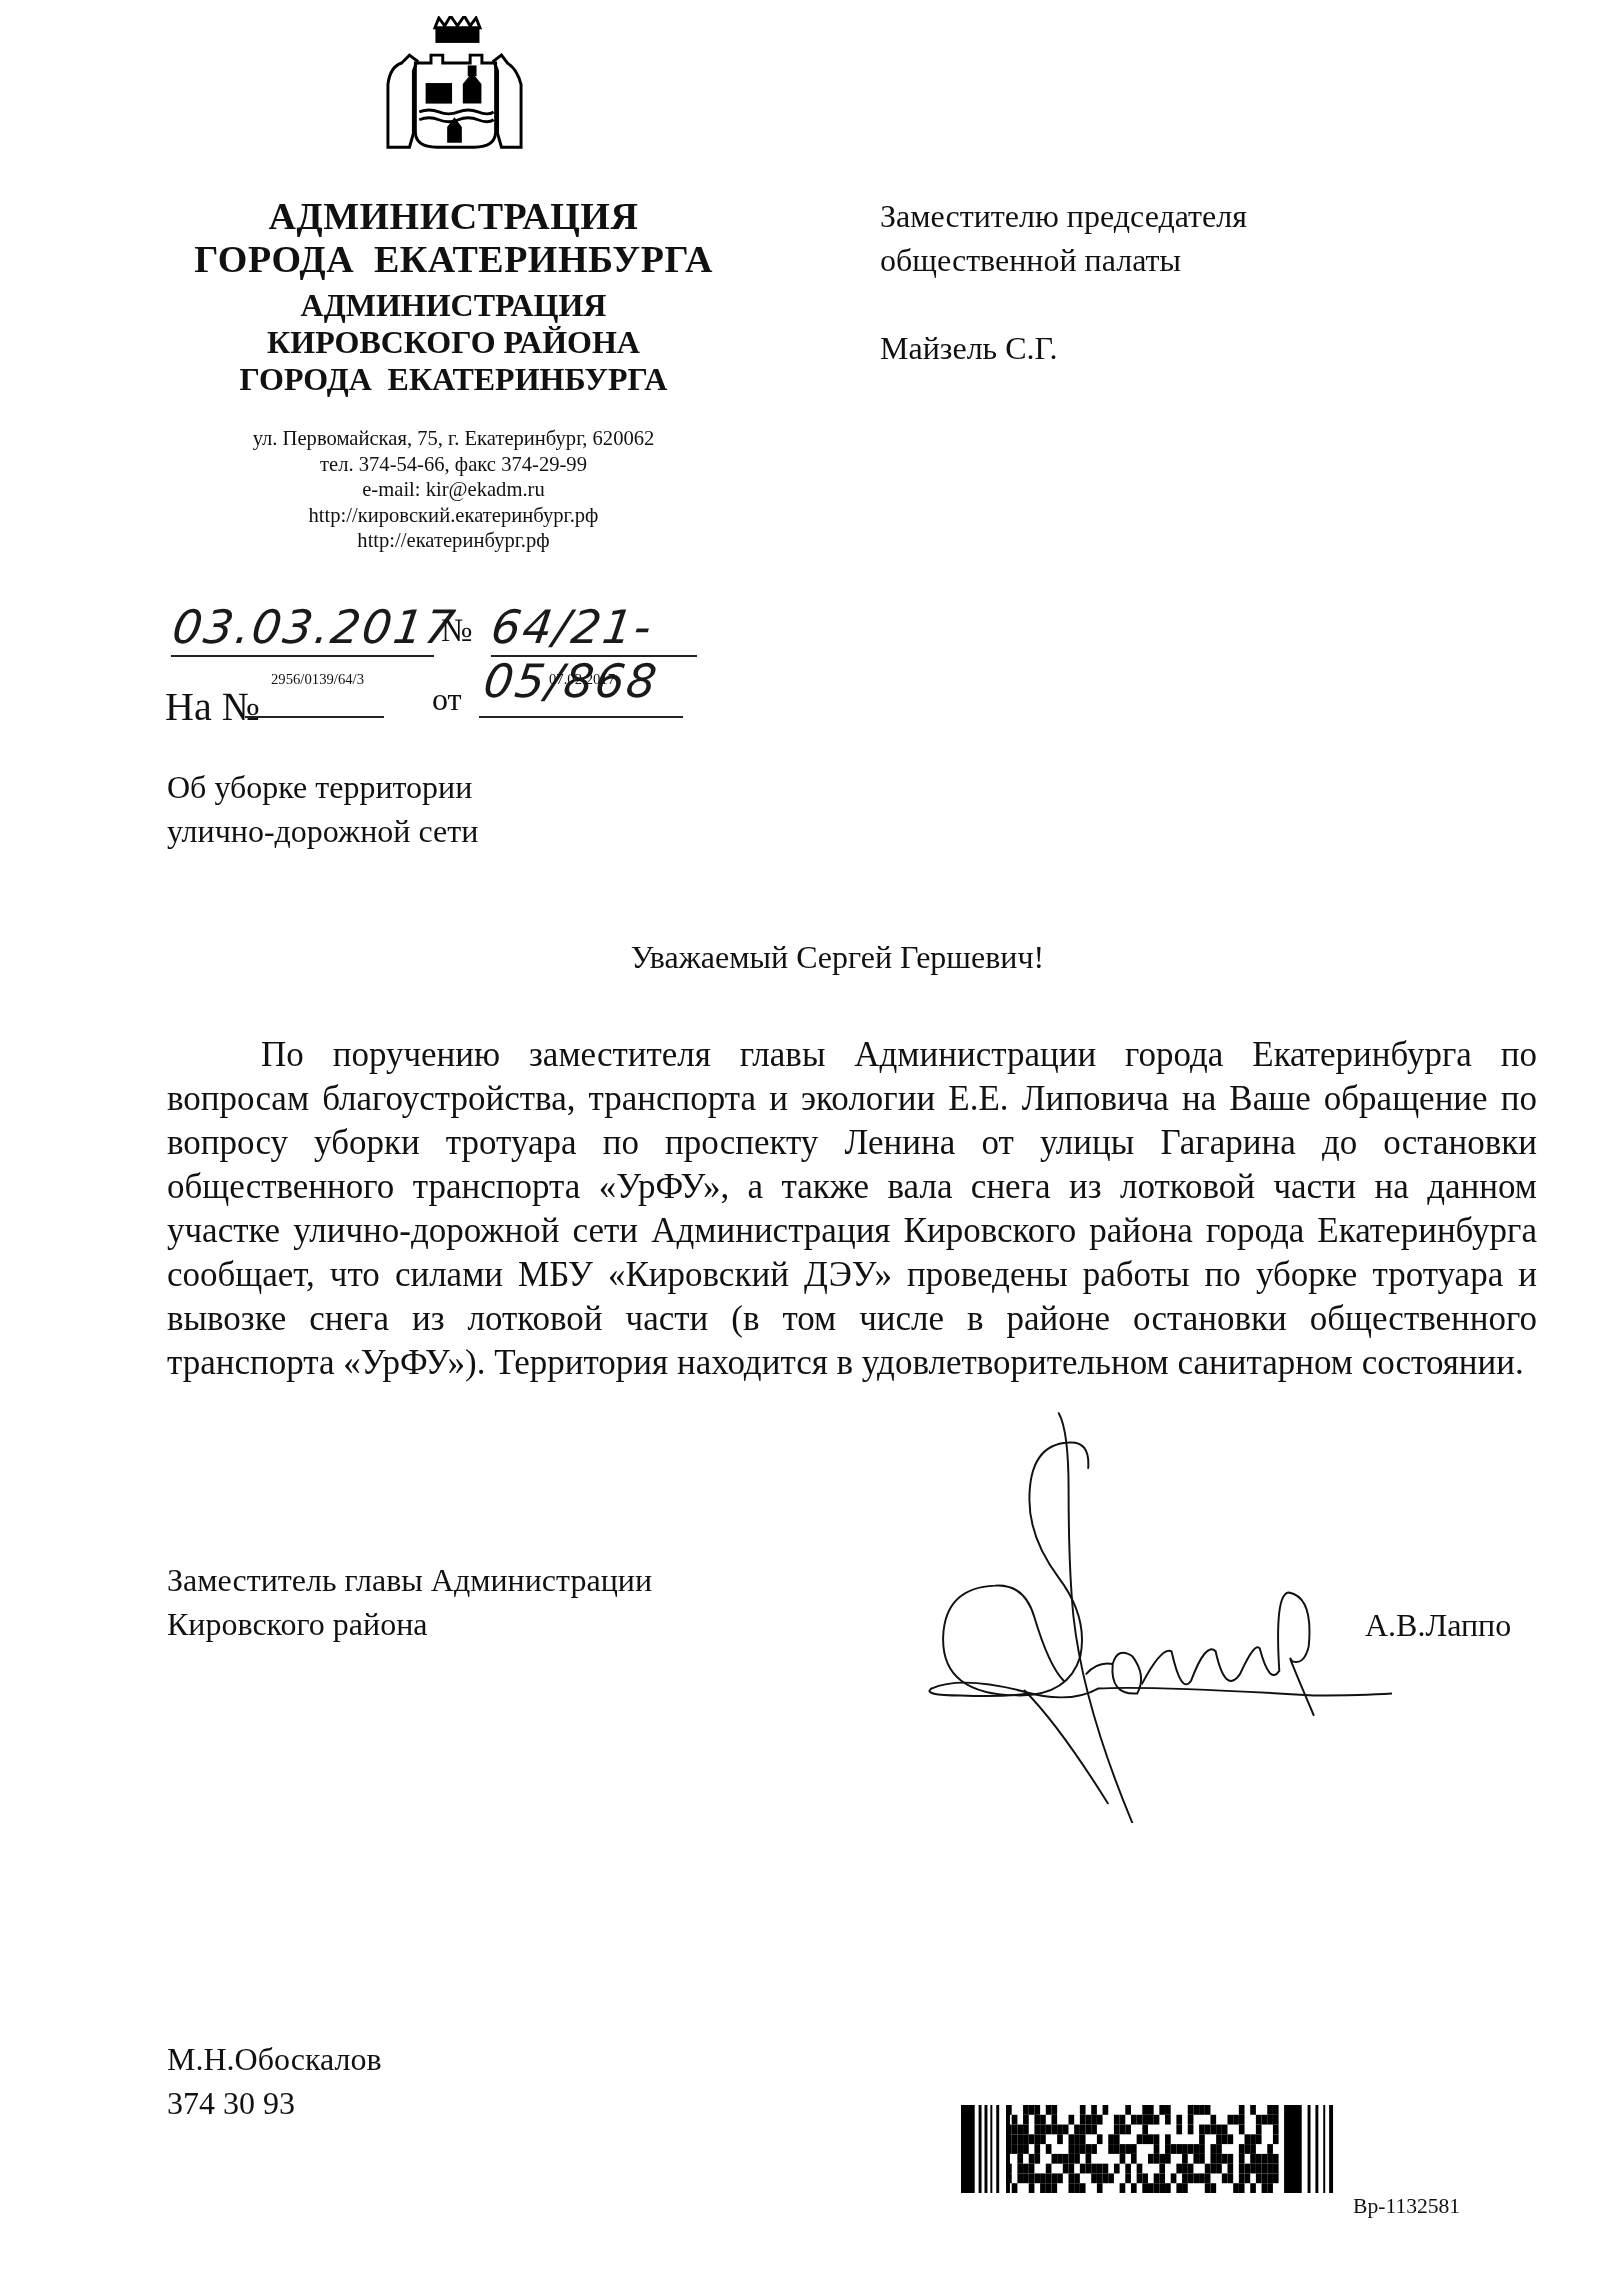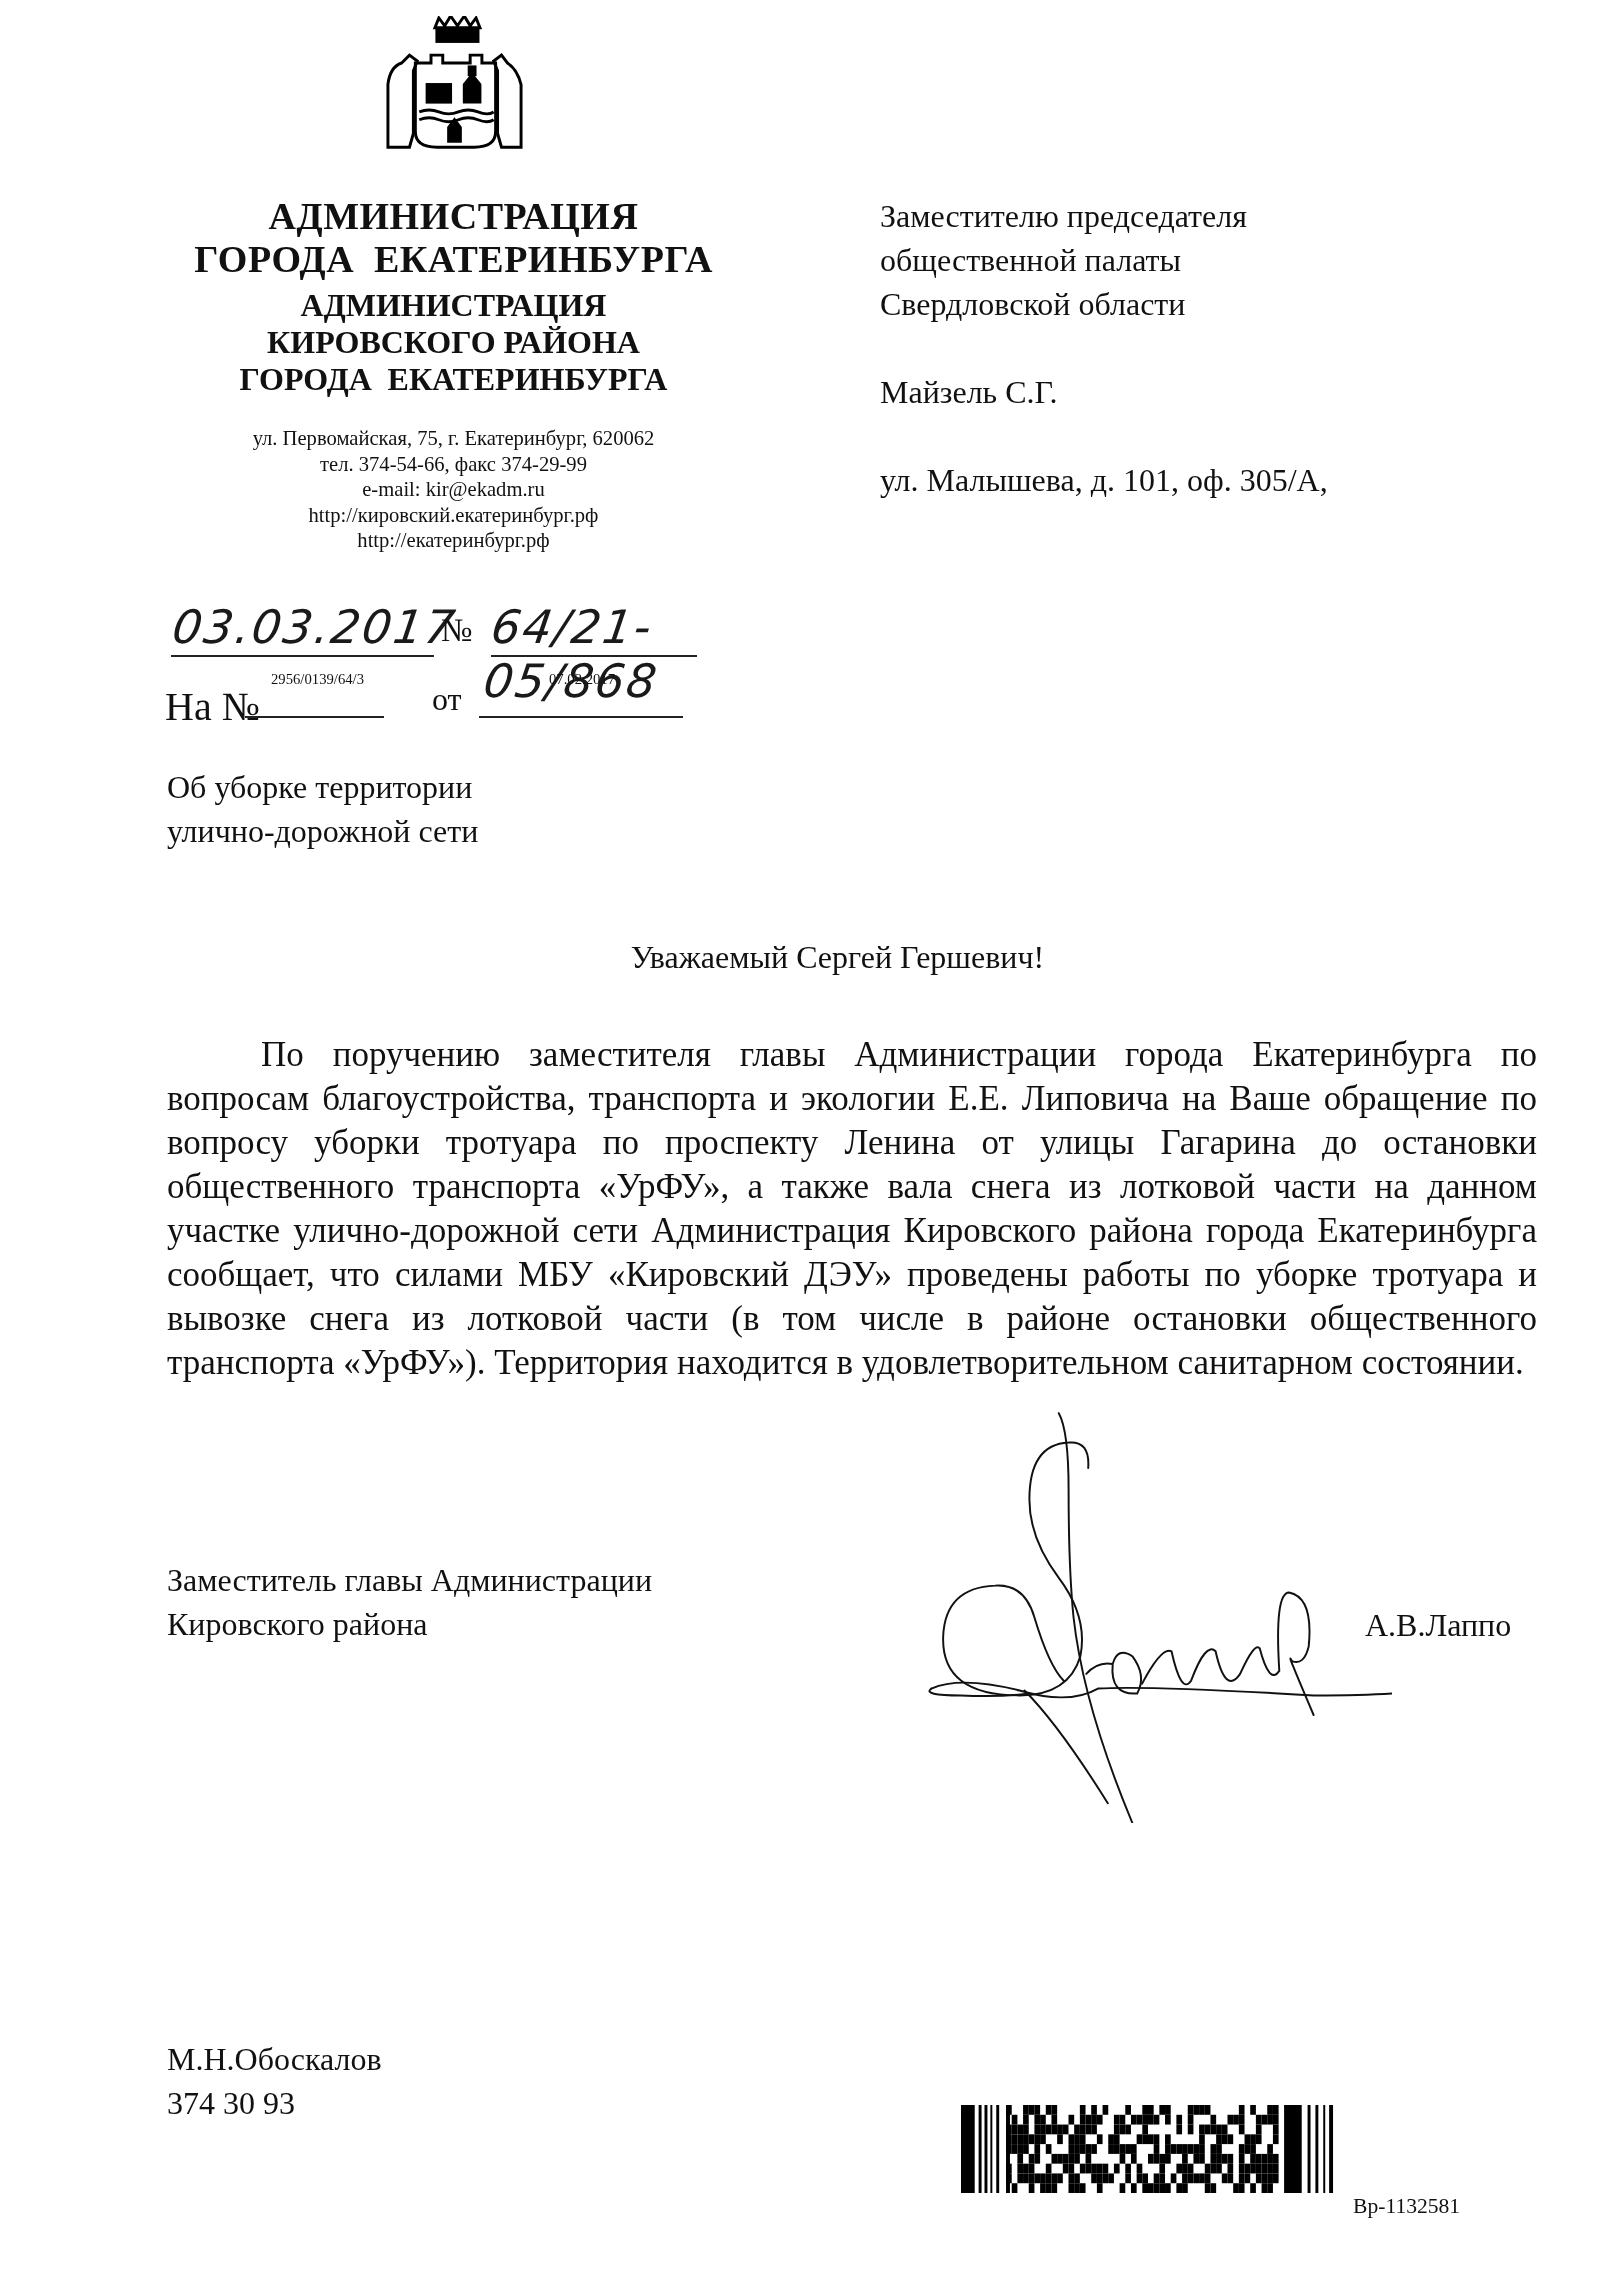--- a/index.html
+++ b/index.html
@@ -123,7 +123,6 @@
 <div id="recipient" class="abs">
   <div>Заместителю председателя</div>
   <div>общественной палаты</div>
-  <div>Свердловской области</div>
   <div class="gap"></div>
   <div>Майзель С.Г.</div>
   <div class="gap"></div>

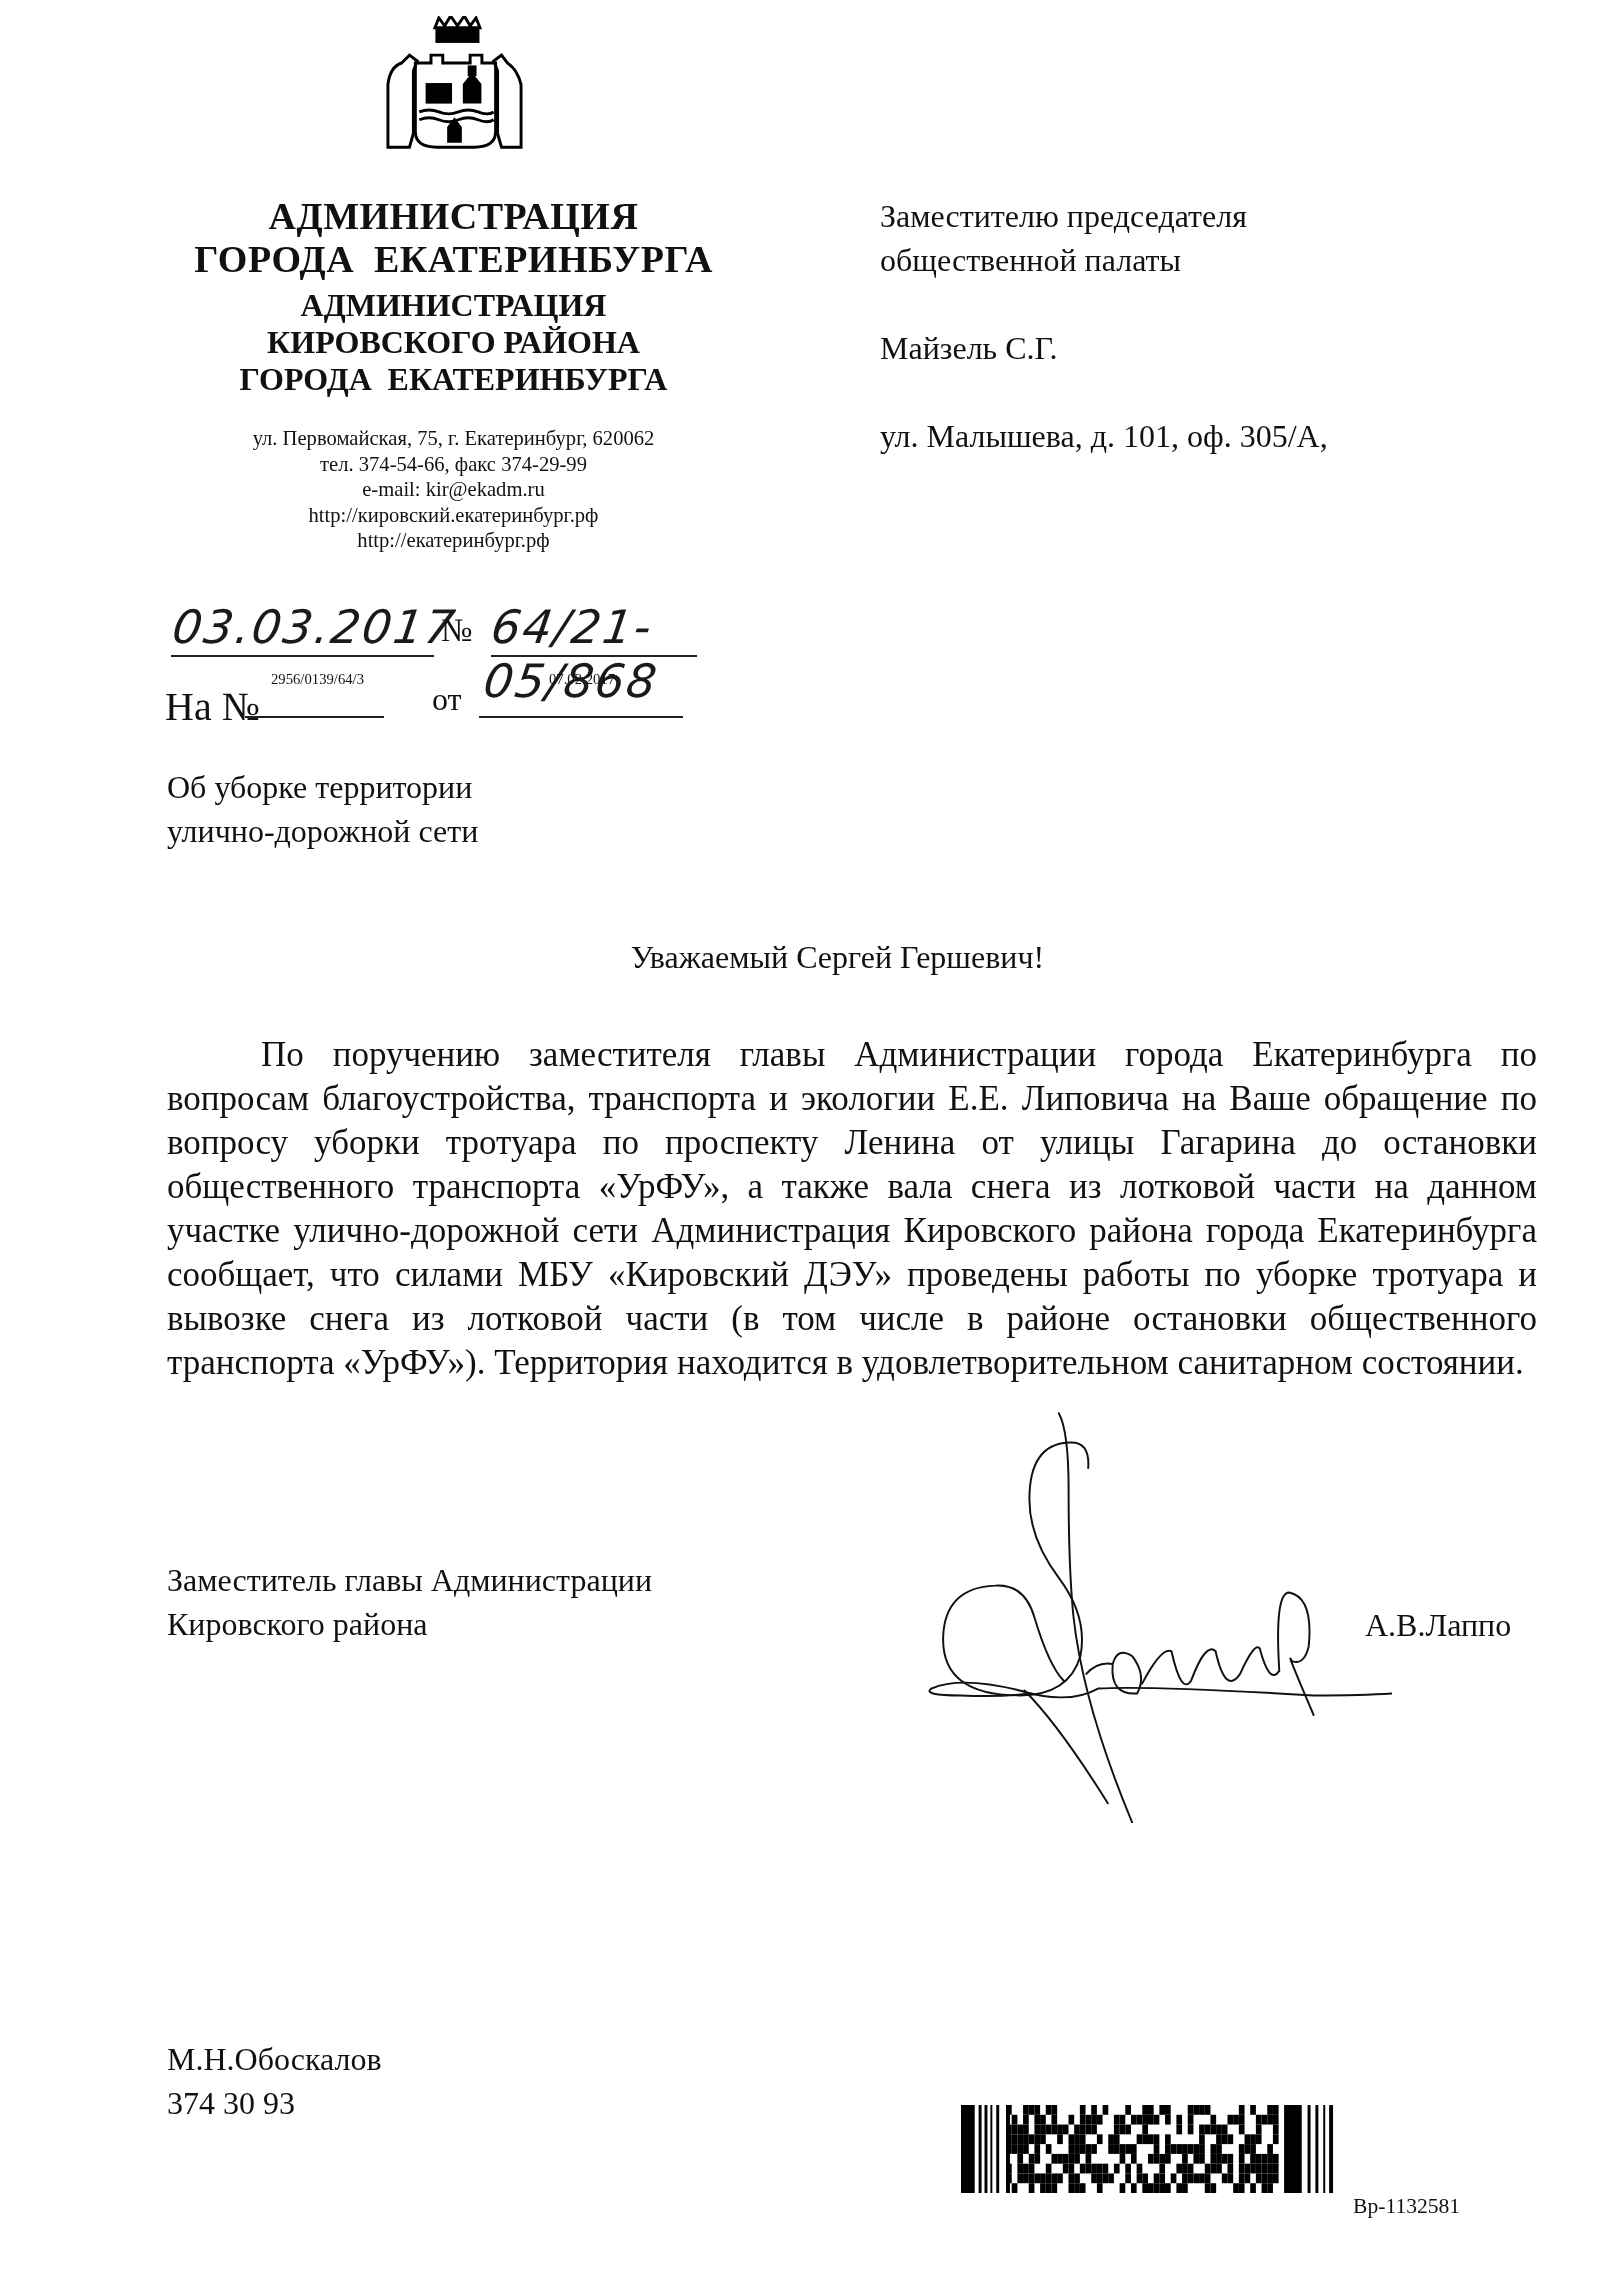--- a/index.html
+++ b/index.html
@@ -126,7 +126,6 @@
   <div class="gap"></div>
   <div>Майзель С.Г.</div>
   <div class="gap"></div>
-  <div>ул. Малышева, д. 101,  оф. 305/А,</div>
   <div class="gap"></div>
 </div>
 

